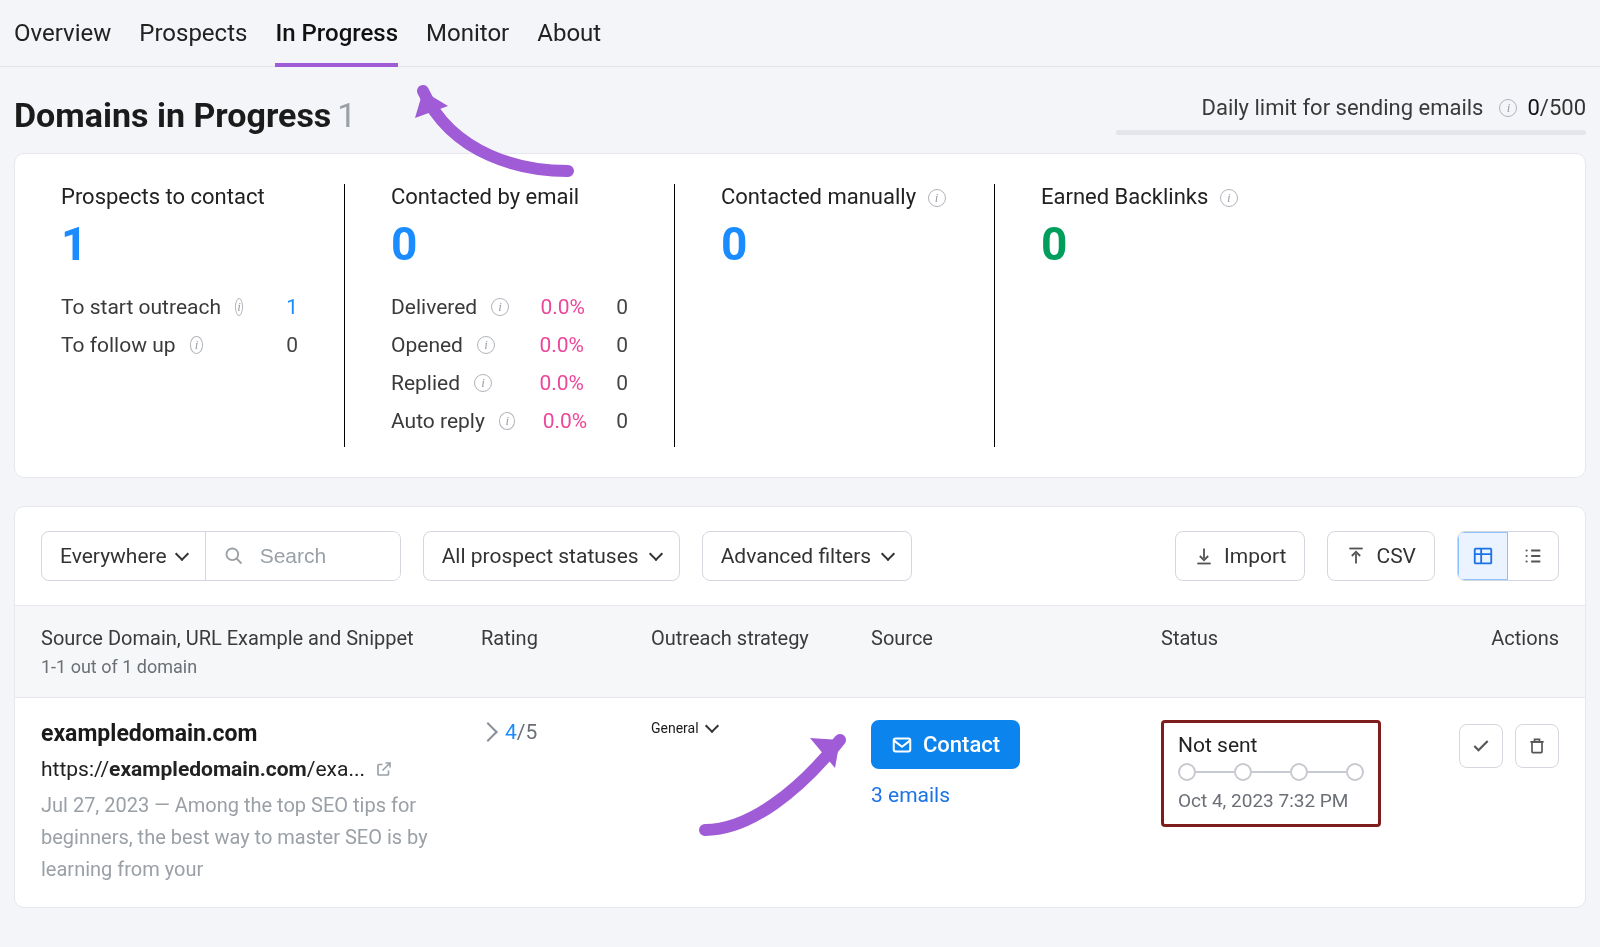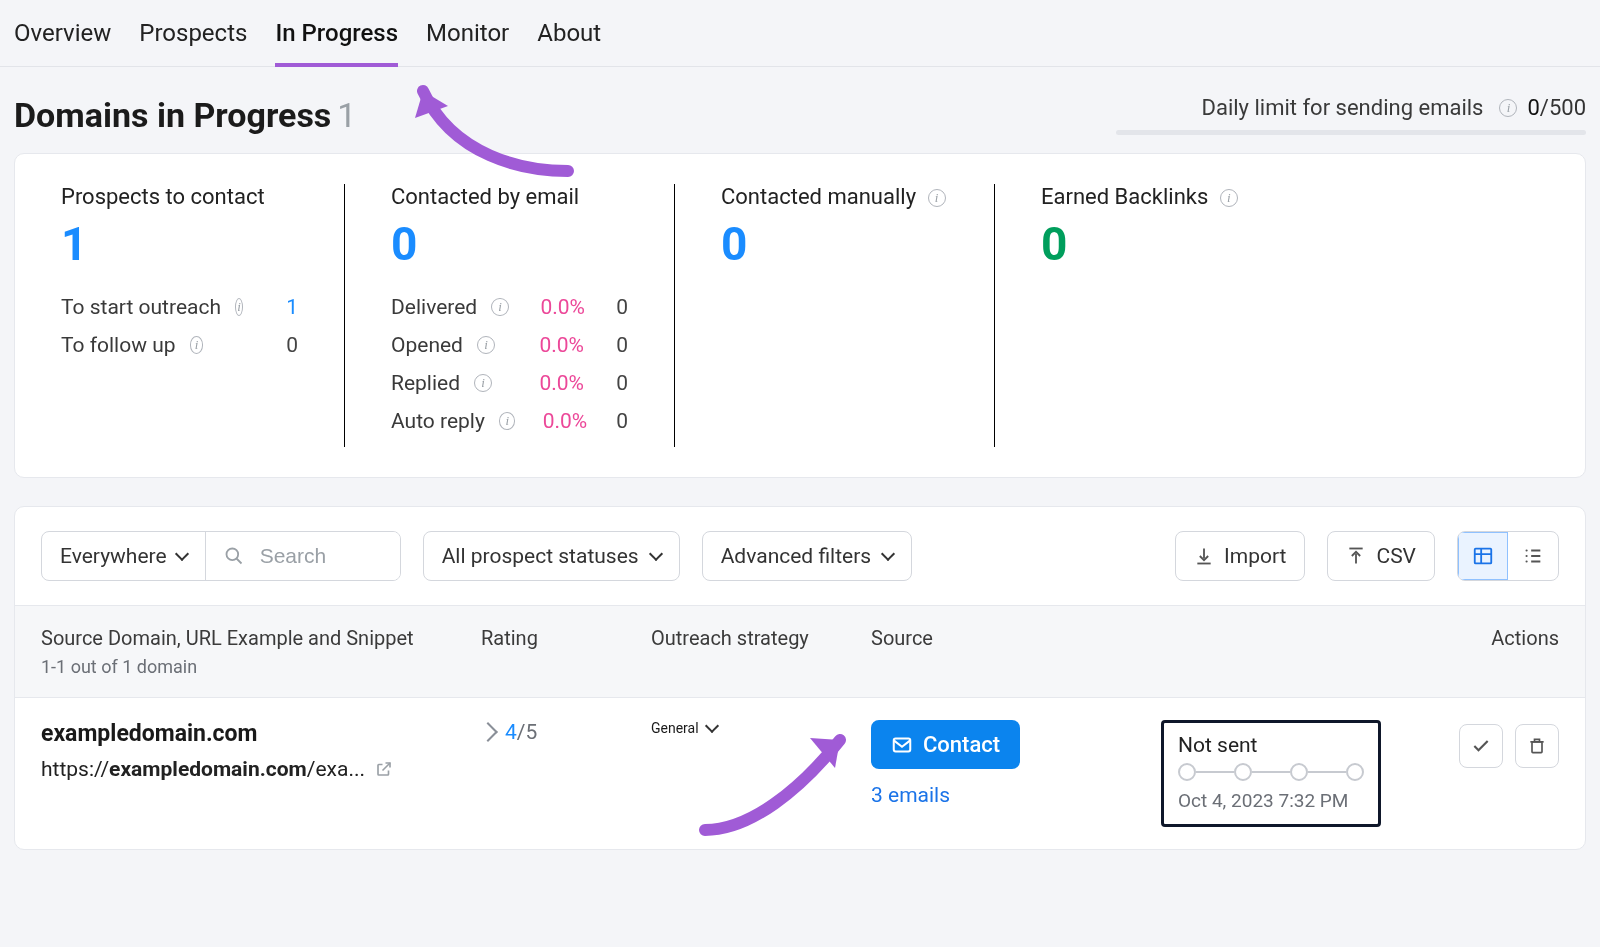--- a/index.html
+++ b/index.html
@@ -473,6 +473,7 @@
     <div class="th-rating">Rating</div>
     <div class="th-strategy">Outreach strategy</div>
     <div class="th-email">Source</div>
+    <div class="th-status">Status</div>
     <div class="th-actions">Actions</div>
   </div>
 

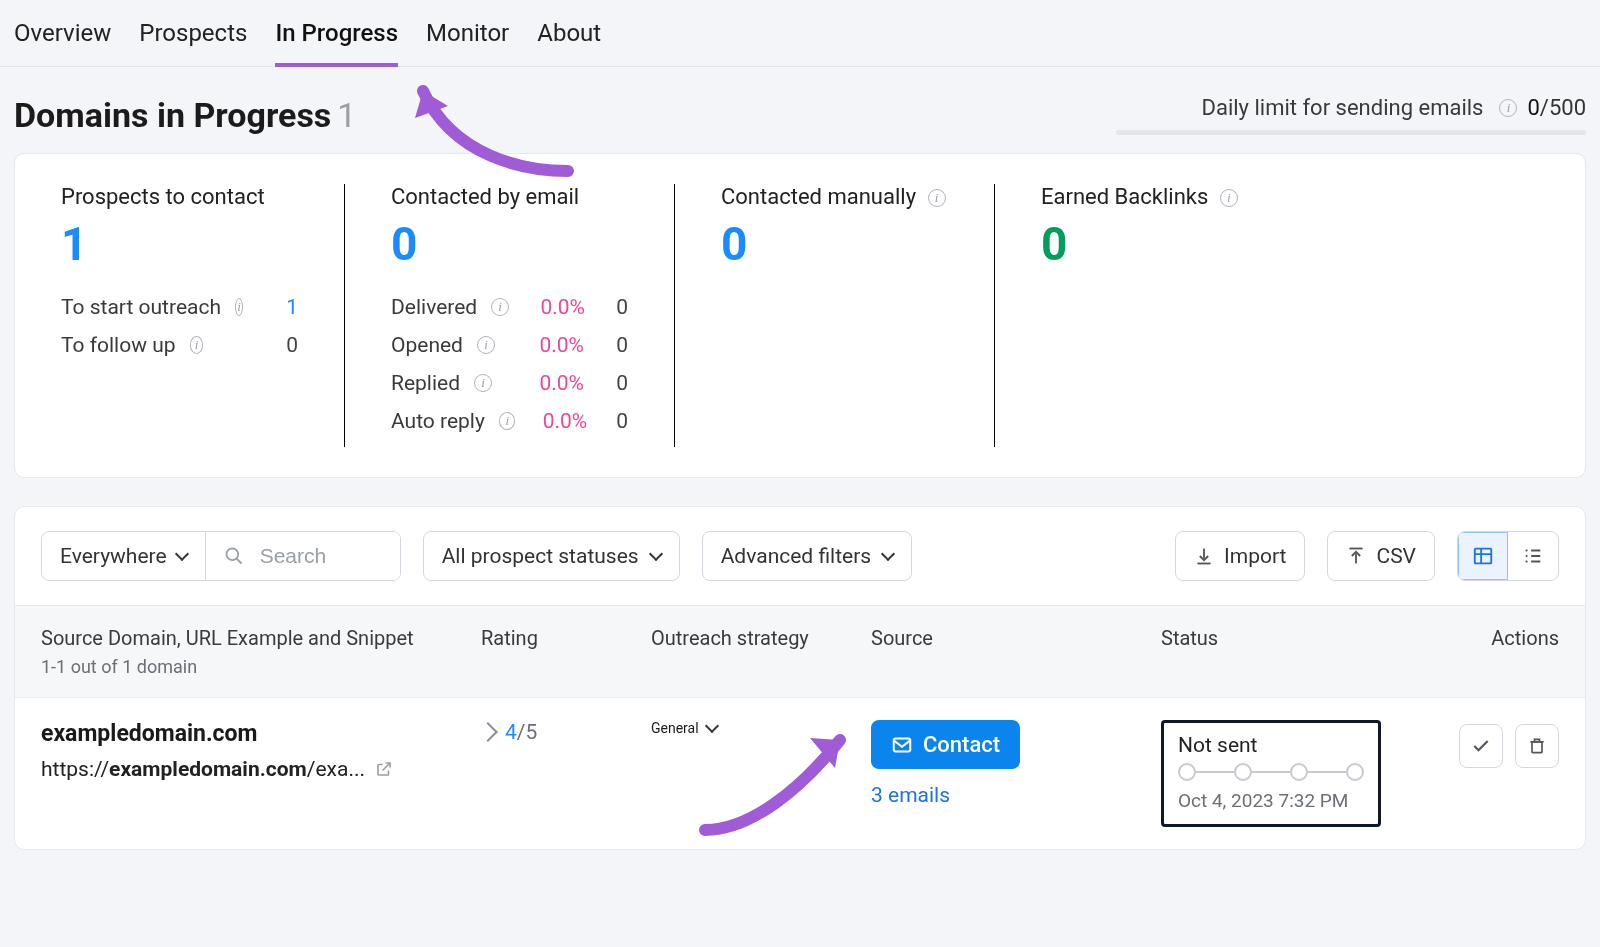--- a/index.html
+++ b/index.html
@@ -284,7 +284,7 @@
   }
   .emails-link { margin-top: 14px; font-size: 21px; color: #1a73e8; cursor:pointer;}
   .status-box {
-    border: 3px solid #0f172a;
+    border: 3px solid #7f1d1d;
     border-radius: 4px;
     padding: 10px 14px 12px 14px;
     width: 220px;

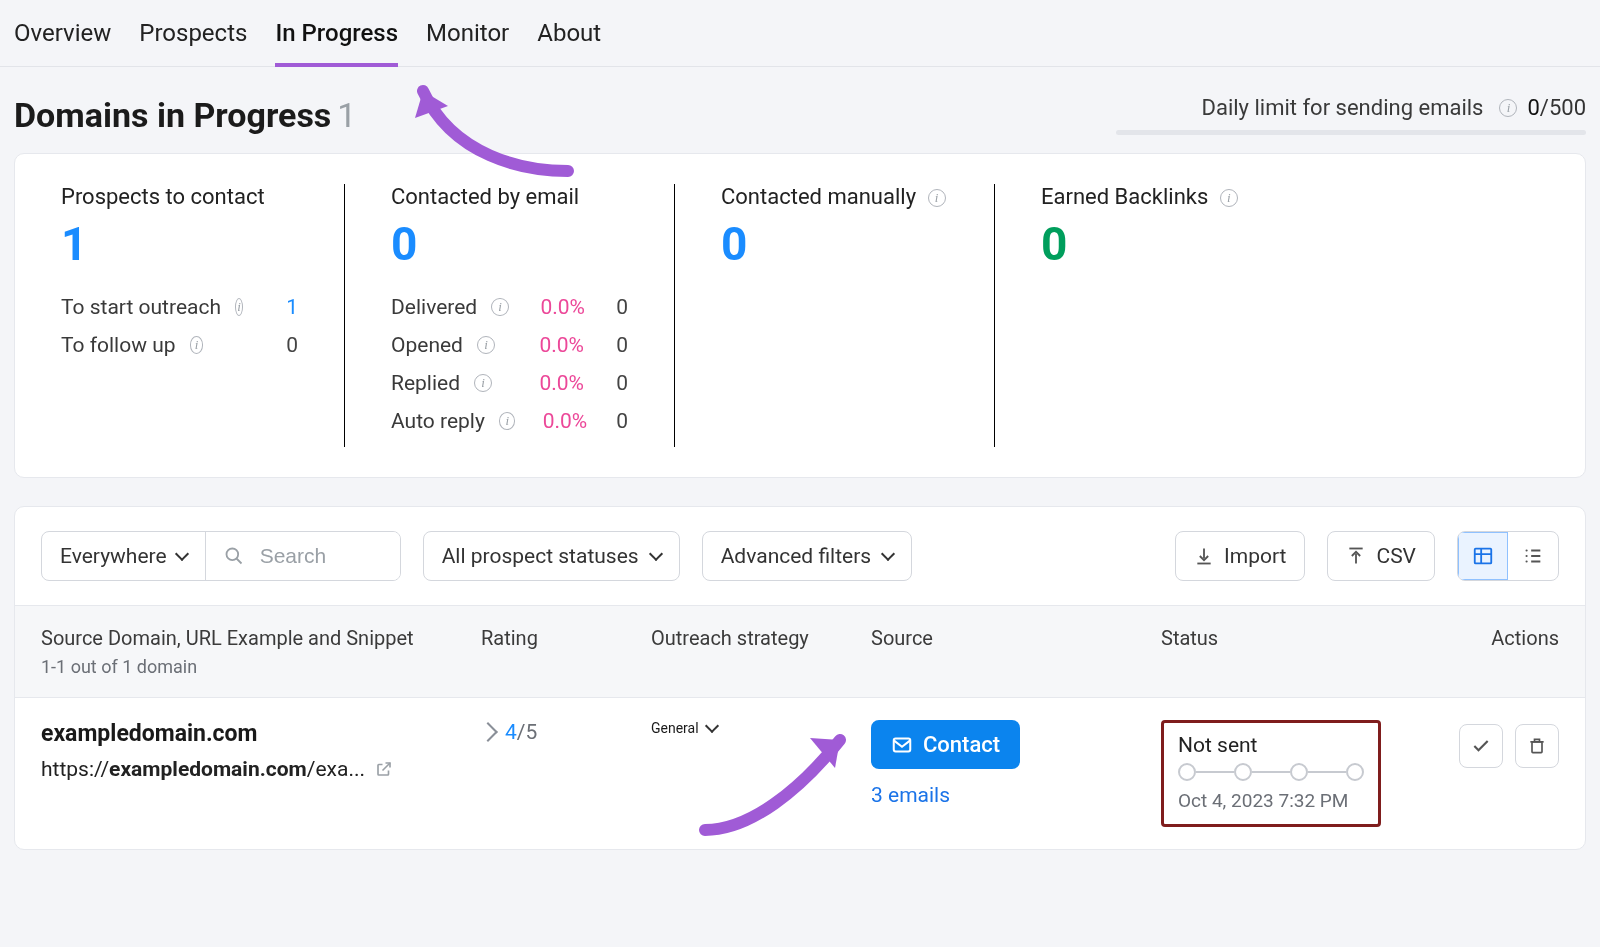--- a/index.html
+++ b/index.html
@@ -488,6 +488,7 @@
             <path d="M18 14v5a1 1 0 0 1-1 1H5a1 1 0 0 1-1-1V7a1 1 0 0 1 1-1h5"></path>
           </svg>
       </div>
+      <div class="snippet">Jul 27, 2023 — Among the top SEO tips for beginners, the best way to master SEO is by learning from your</div>
     </div>
     <div class="cell-rating">
       <span class="chev-right"></span>

